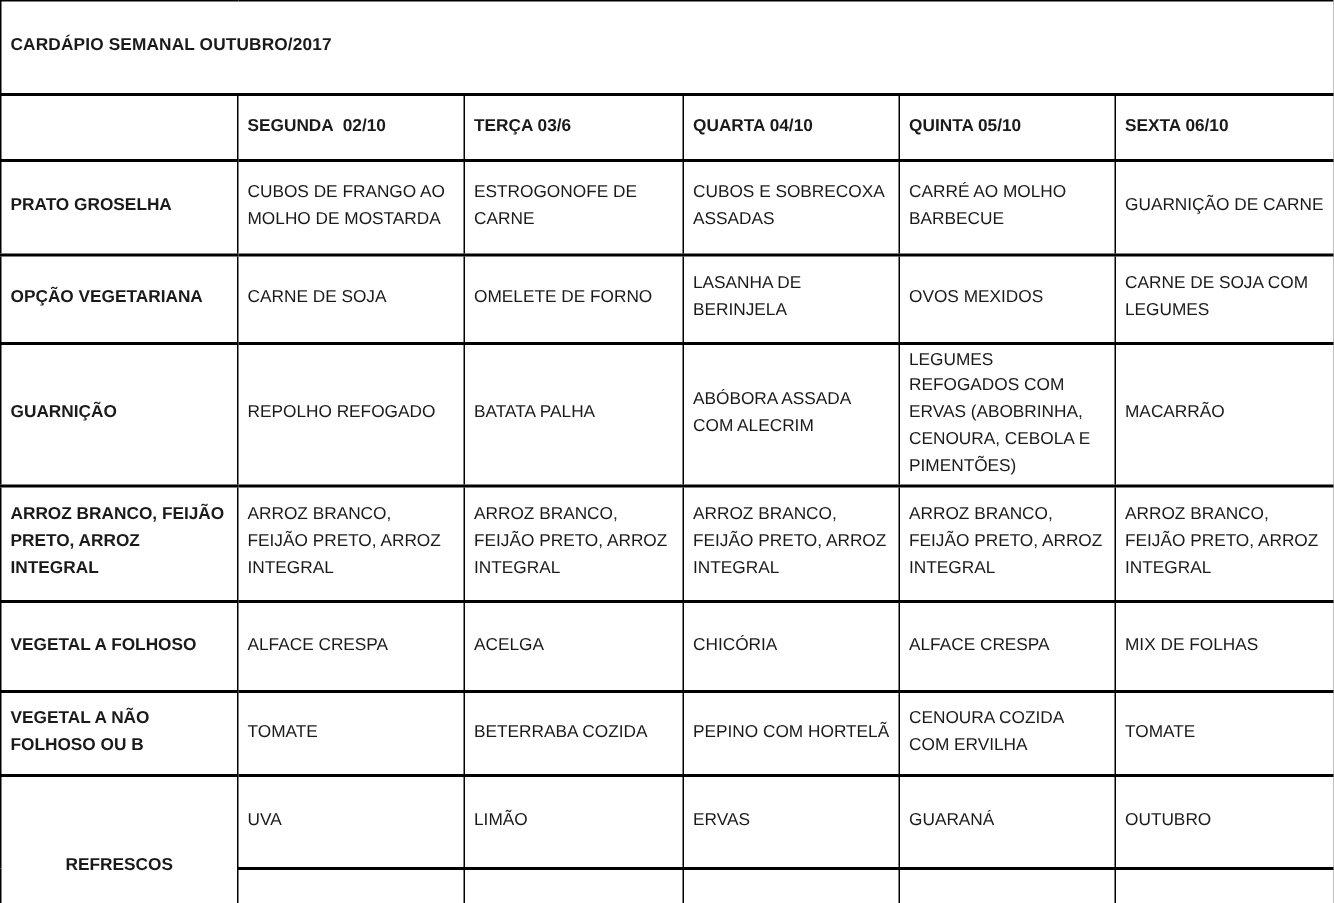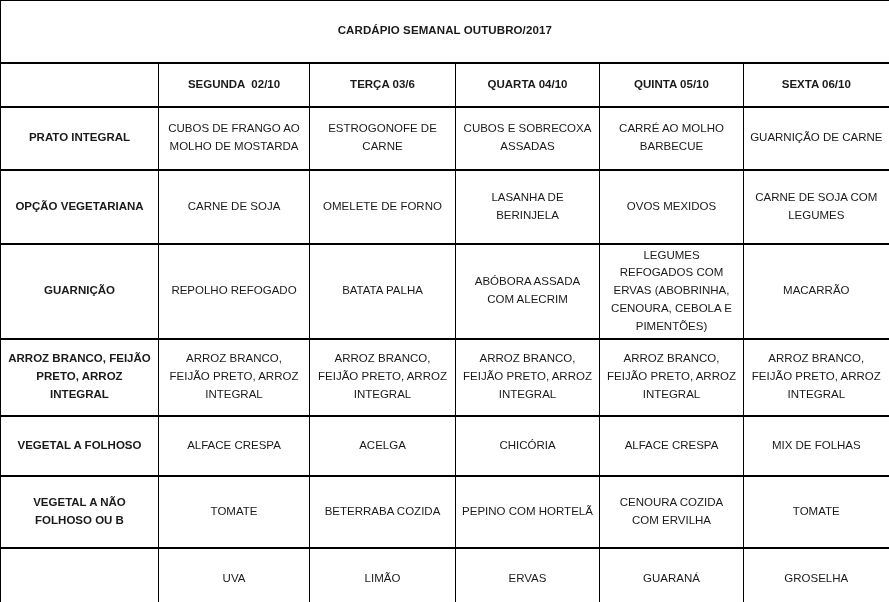--- a/index.html
+++ b/index.html
@@ -15,7 +15,6 @@
   .menu-table td {
     border: solid #000000;
     border-width: 2px 1px;
-    text-align: center;
     vertical-align: middle;
     font-size: 11.5px;
     line-height: 1.55;

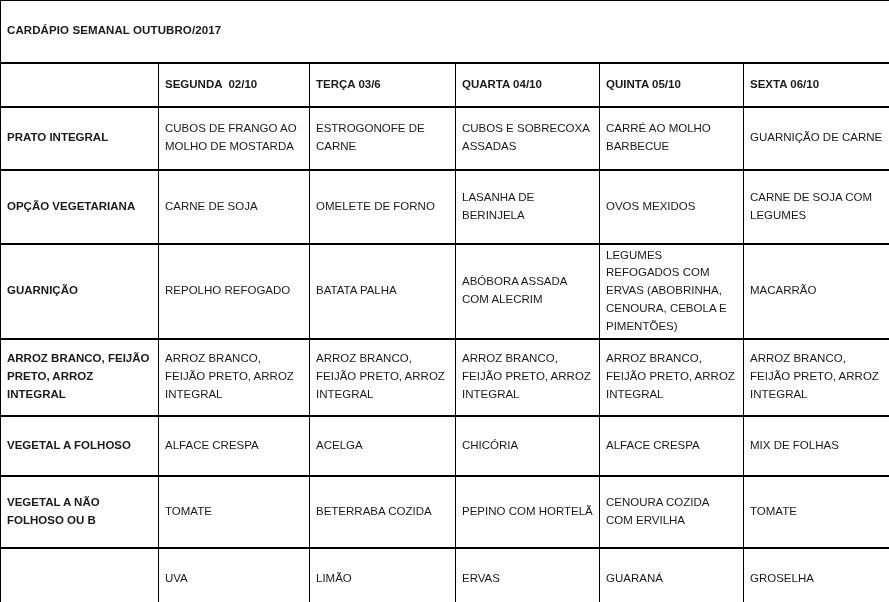--- a/index.html
+++ b/index.html
@@ -91,7 +91,7 @@
   </tr>
 
   <tr class="r-prato">
-    <td class="label-cell">PRATO INTEGRAL</td>
+    <td class="label-cell">PRATO GROSELHA</td>
     <td>CUBOS DE FRANGO AO MOLHO DE MOSTARDA</td>
     <td>ESTROGONOFE DE CARNE</td>
     <td>CUBOS E SOBRECOXA ASSADAS</td>

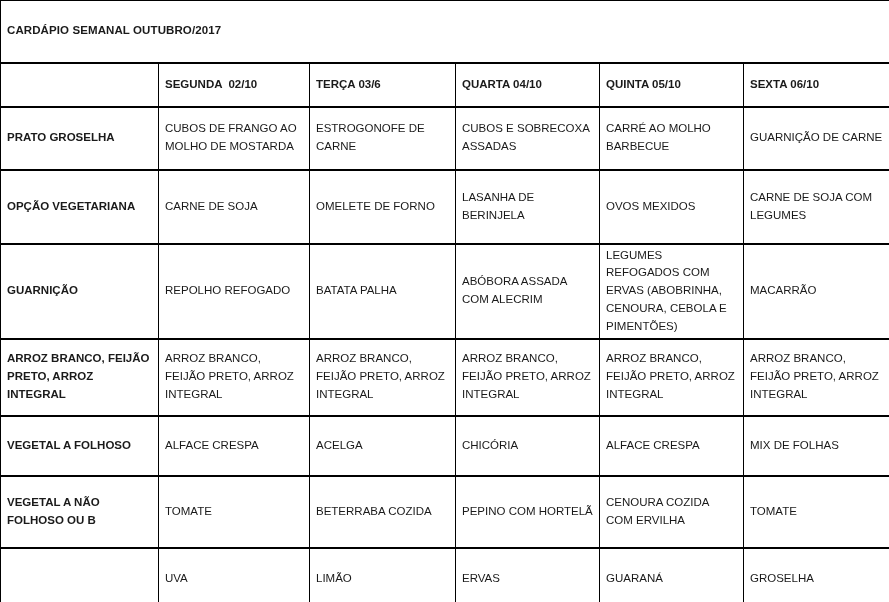--- a/index.html
+++ b/index.html
@@ -55,7 +55,7 @@
   .r-title   { height: 62px; }
   .r-header  { height: 44px; }
   .r-prato   { height: 63px; }
-  .r-opcao   { height: 74px; }
+  .r-opcao   { height: 59px; }
   .r-guarn   { height: 62px; }
   .r-arroz   { height: 77px; }
   .r-vegfol  { height: 60px; }

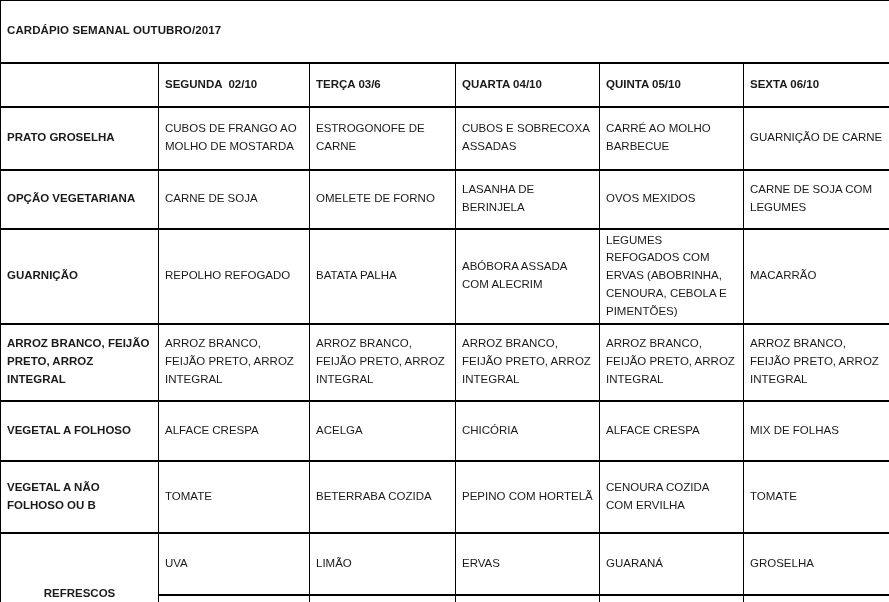--- a/index.html
+++ b/index.html
@@ -59,7 +59,7 @@
   .r-guarn   { height: 62px; }
   .r-arroz   { height: 77px; }
   .r-vegfol  { height: 60px; }
-  .r-vegnao  { height: 72px; }
+  .r-vegnao  { height: 56px; }
   .r-refr1   { height: 62px; }
   .r-refr2   { height: 61px; }
 </style>

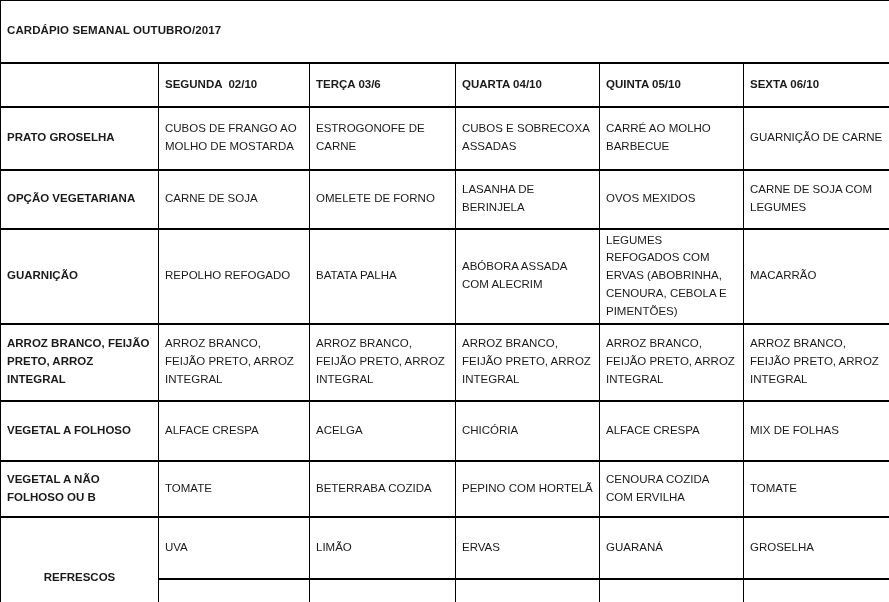--- a/index.html
+++ b/index.html
@@ -150,7 +150,7 @@
     <td>LIMÃO</td>
     <td>ERVAS</td>
     <td>GUARANÁ</td>
-    <td>GROSELHA</td>
+    <td>OUTUBRO</td>
   </tr>
 
   <tr class="r-refr2">

